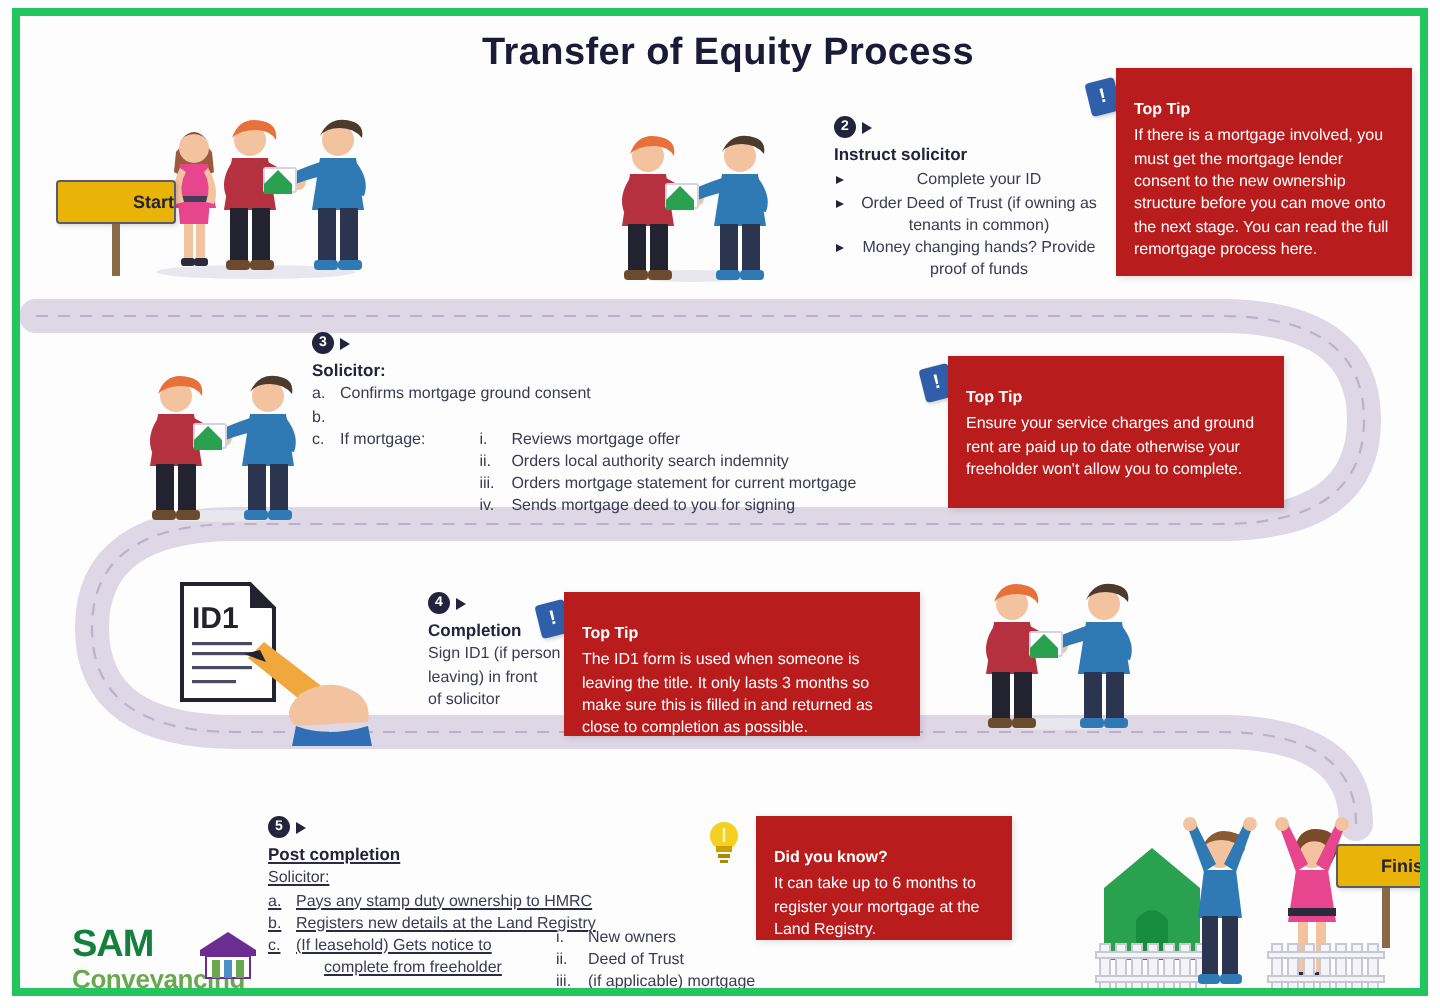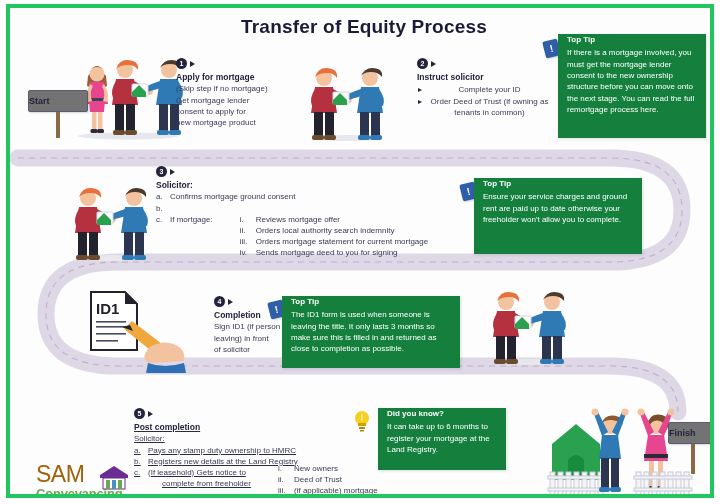--- a/index.html
+++ b/index.html
@@ -53,7 +53,7 @@
 
   
   .tipbox{
-    position:absolute;background:#15803d;color:#ffffff;padding:1px 9px;
+    position:absolute;background:#b91c1c;color:#ffffff;padding:16px 9px;
     box-sizing:border-box;box-shadow:1px 1px 3px rgba(0,0,0,.12);
   }
   .tip-head{font-size:8px;font-weight:bold;margin-bottom:2px;line-height:1.3;}

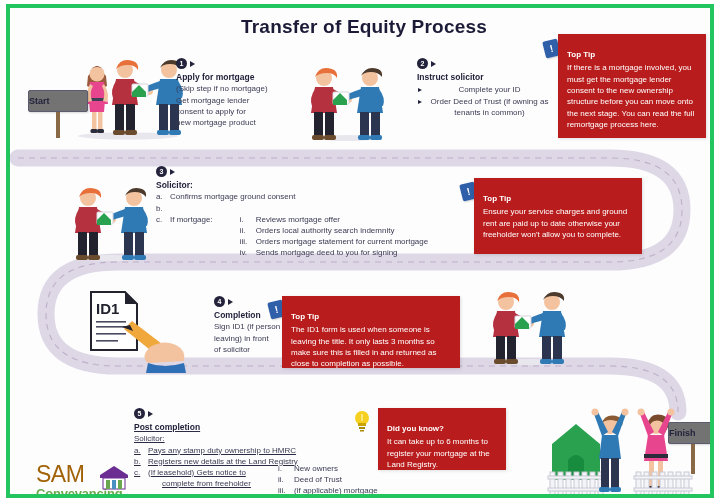--- a/index.html
+++ b/index.html
@@ -162,17 +162,6 @@
     <div class="post" style="height:26px;"></div>
   </div>
 
-  <div class="step" style="left:166px;top:50px;width:110px;">
-    <div class="badge-row">
-      <span class="num-badge">1</span>
-      <span class="arrow-mark"></span>
-    </div>
-    <div class="step-title">Apply for mortgage</div>
-    <div class="step-line">(Skip step if no mortgage)</div>
-    <div class="step-line">Get mortgage lender</div>
-    <div class="step-line">consent to apply for</div>
-    <div class="step-line">new mortgage product</div>
-  </div>
 
   <svg class="ppl" style="left:296px;top:48px;" width="82" height="86" viewBox="0 0 82 86">
     <ellipse cx="41" cy="82" rx="34" ry="3" fill="#e7e7ed"></ellipse>

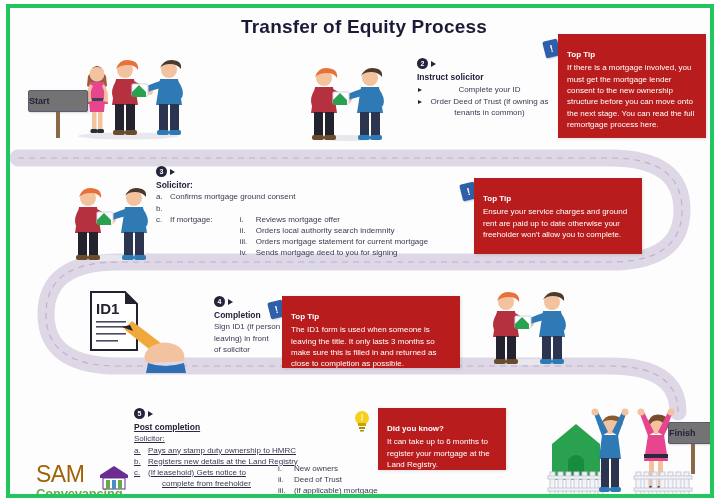--- a/index.html
+++ b/index.html
@@ -72,8 +72,8 @@
   
   .sign{position:absolute;}
   .sign .plate{
-    background:#737373;border:1.5px solid #5b5b70;border-radius:2px;
-    font-size:9px;font-weight:bold;color:#23233c;text-align:left;
+    background:#eab308;border:1.5px solid #5b5b70;border-radius:2px;
+    font-size:9px;font-weight:bold;color:#23233c;text-align:right;
     padding:5px 0;box-shadow:1px 1px 2px rgba(0,0,0,.15);
   }
   .sign .post{

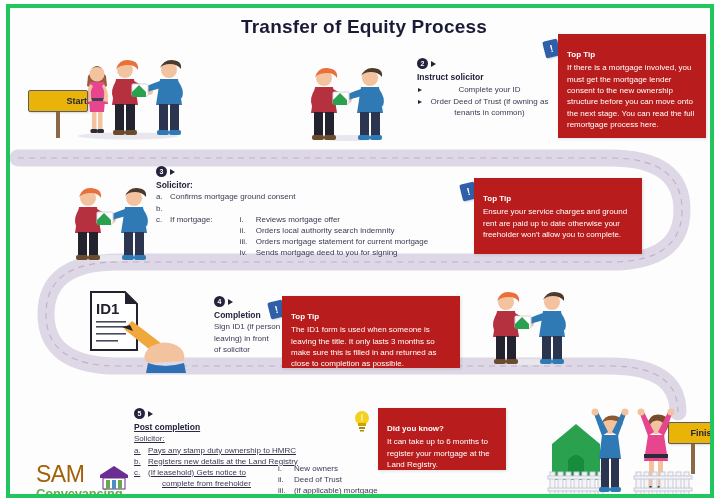--- a/index.html
+++ b/index.html
@@ -202,6 +202,7 @@
     <ul class="bullets">
       <li>Complete your ID</li>
       <li>Order Deed of Trust (if owning as tenants in common)</li>
+      <li>Money changing hands? Provide proof of funds</li>
     </ul>
   </div>
 

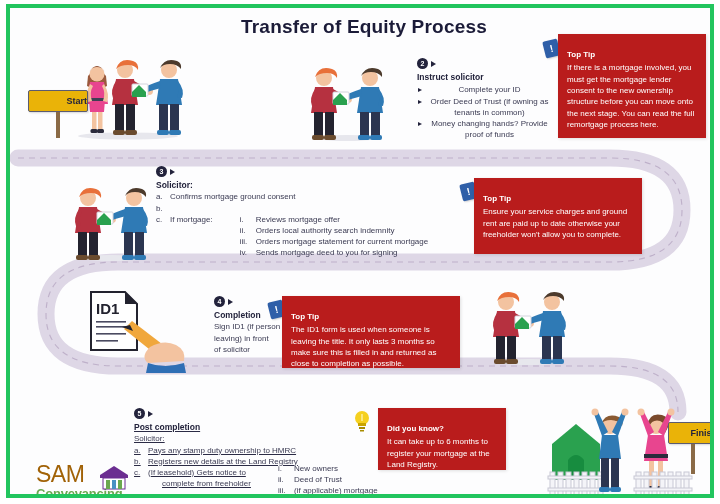--- a/index.html
+++ b/index.html
@@ -85,7 +85,7 @@
 
   
   #logo{position:absolute;left:26px;top:455px;}
-  #logo .sam{font-size:23px;font-weight:normal;color:#a16207;letter-spacing:-.5px;line-height:1;}
+  #logo .sam{font-size:19px;font-weight:bold;color:#15803d;letter-spacing:-.5px;line-height:1;}
   #logo .conv{font-size:13px;font-weight:bold;color:#6aa84f;letter-spacing:-.2px;line-height:1;margin-top:1px;}
   #logo .house{position:absolute;left:62px;top:1px;}
   #copyright{

